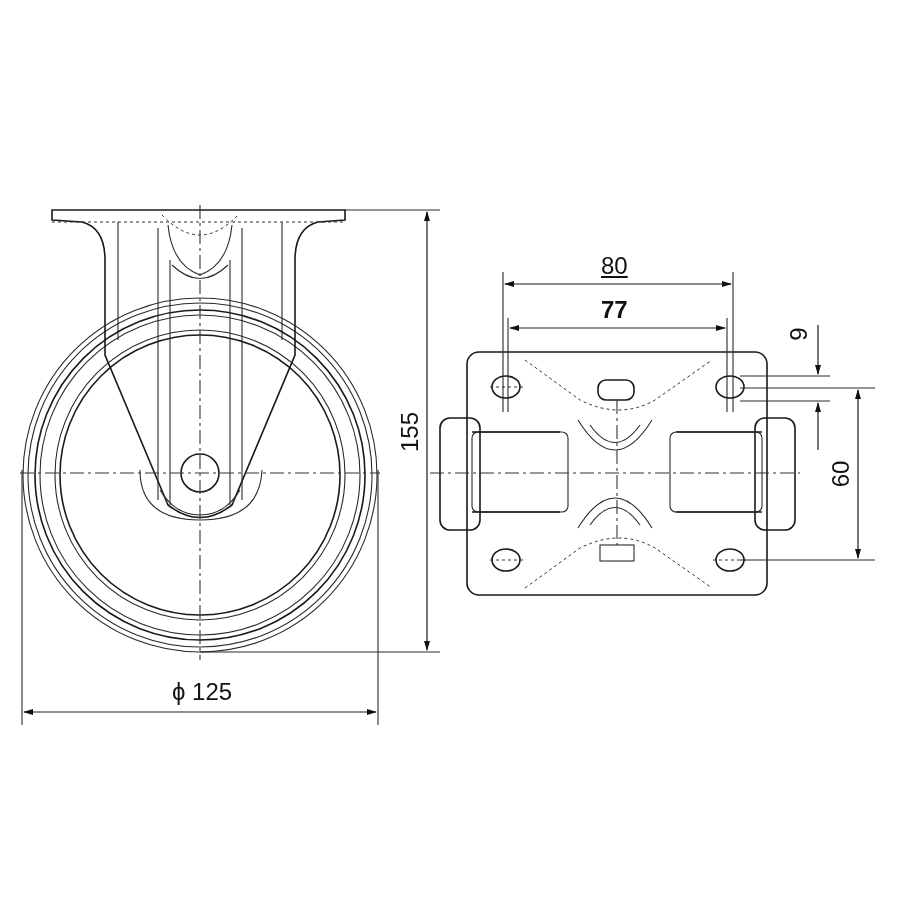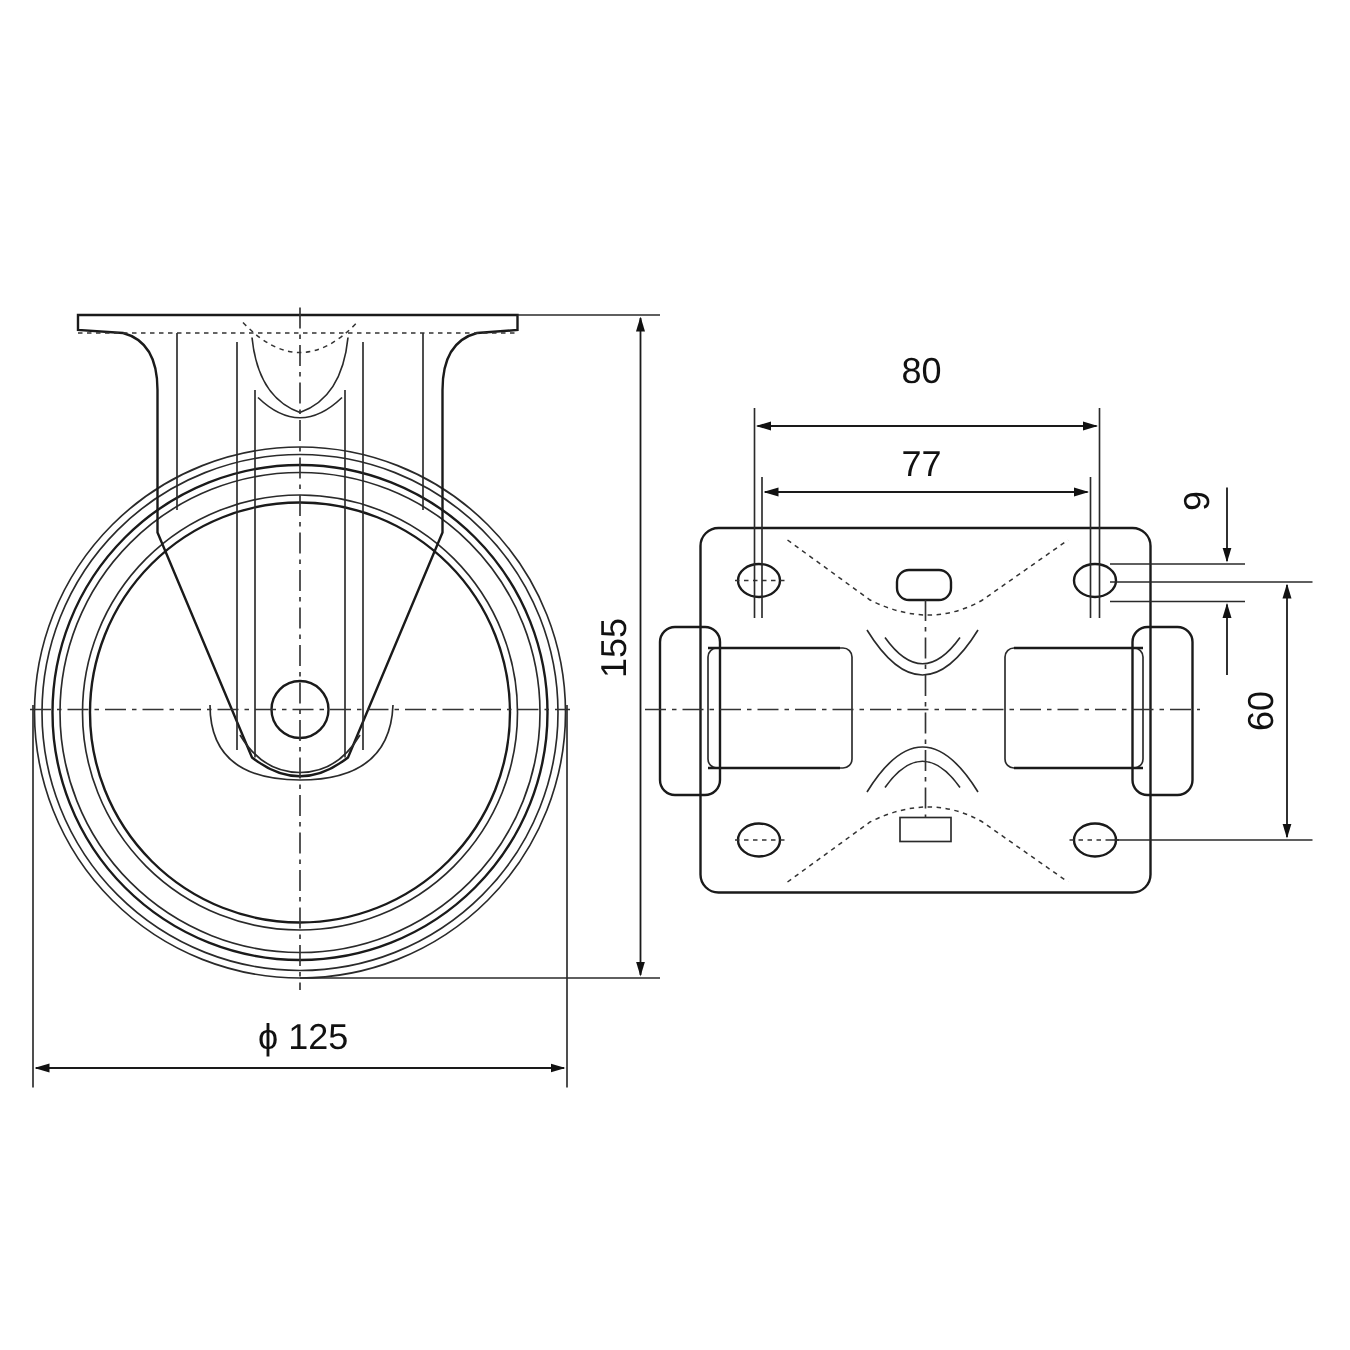--- a/index.html
+++ b/index.html
@@ -136,7 +136,7 @@
 
 <div class="lbl rot" style="left:390px;top:420px;">155</div>
 <div class="lbl" style="left:158px;top:680px;margin-left:14px;">ϕ 125</div>
-<div class="lbl" style="left:601px;top:236px;">80</div>
+<div class="lbl" style="left:601px;top:254px;text-decoration:underline;">80</div>
 <div class="lbl" style="left:601px;top:298px;">77</div>
 <div class="lbl rot" style="left:792px;top:322px;">9</div>
 <div class="lbl rot" style="left:828px;top:462px;">60</div>

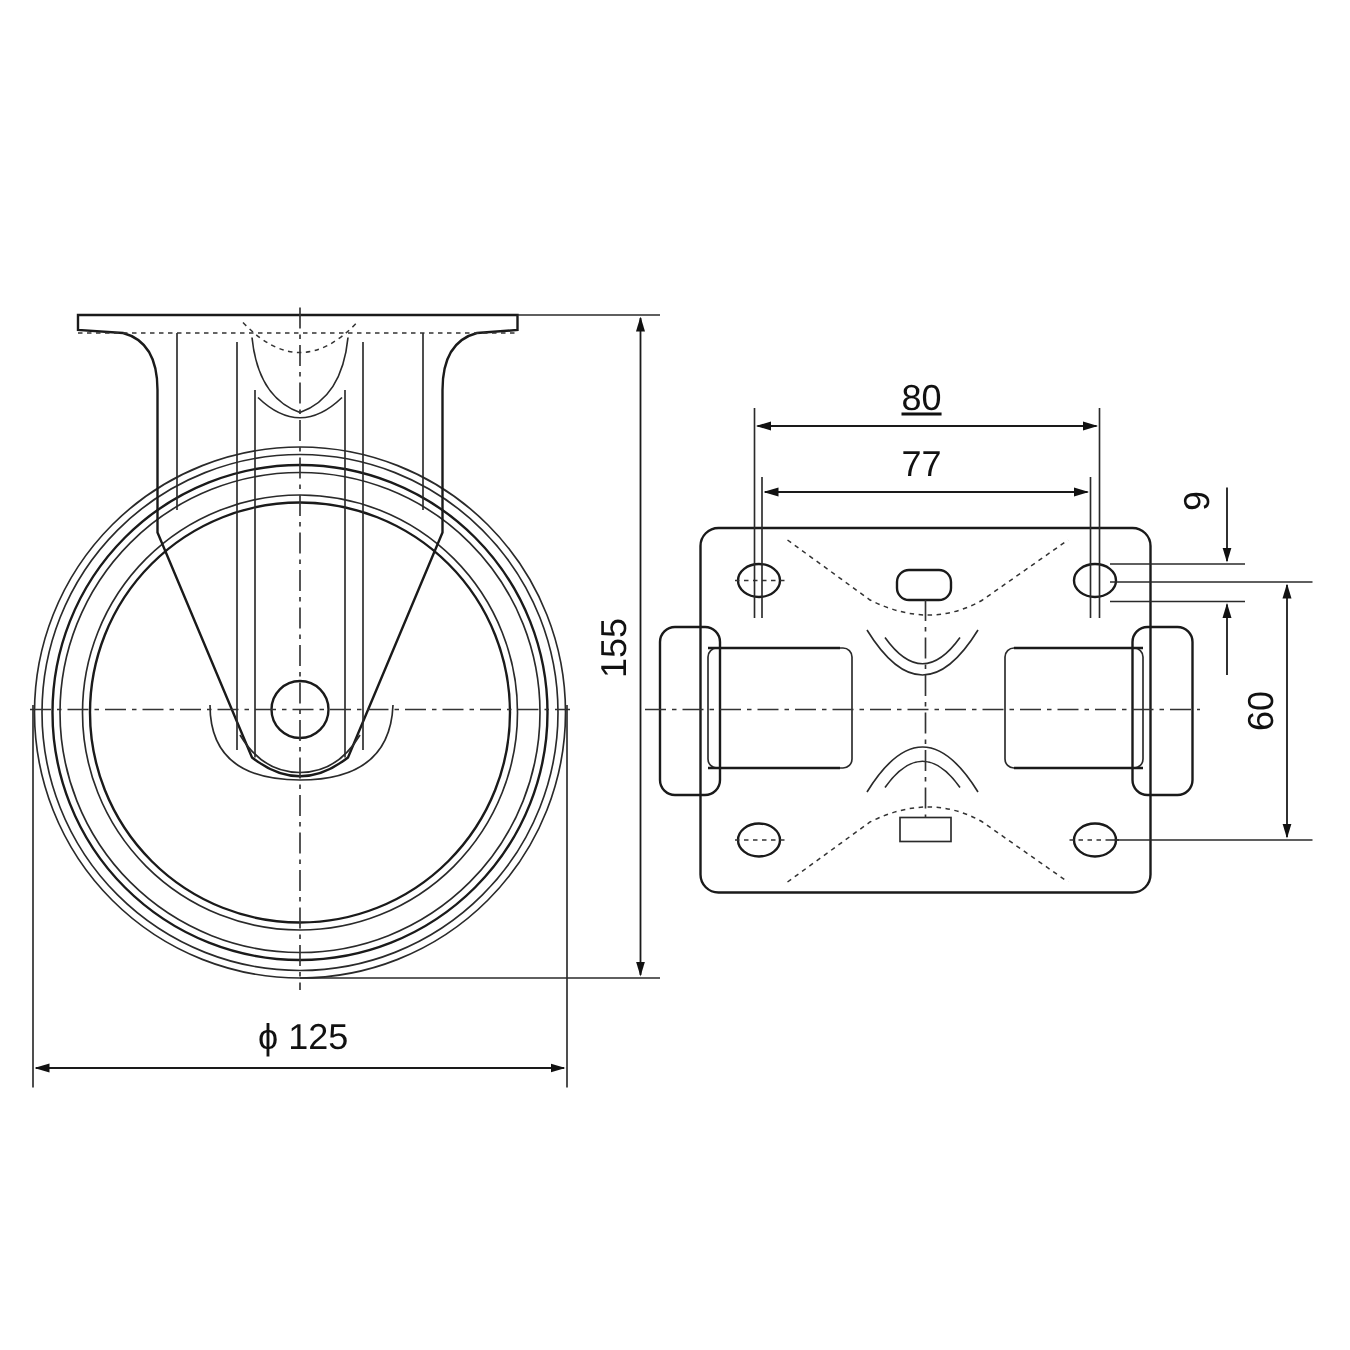--- a/index.html
+++ b/index.html
@@ -137,7 +137,7 @@
 <div class="lbl rot" style="left:390px;top:420px;">155</div>
 <div class="lbl" style="left:158px;top:680px;margin-left:14px;">ϕ 125</div>
 <div class="lbl" style="left:601px;top:254px;text-decoration:underline;">80</div>
-<div class="lbl" style="left:601px;top:298px;">77</div>
+<div class="lbl" style="left:601px;top:298px;font-weight:bold;">77</div>
 <div class="lbl rot" style="left:792px;top:322px;">9</div>
 <div class="lbl rot" style="left:828px;top:462px;">60</div>
 </div>

